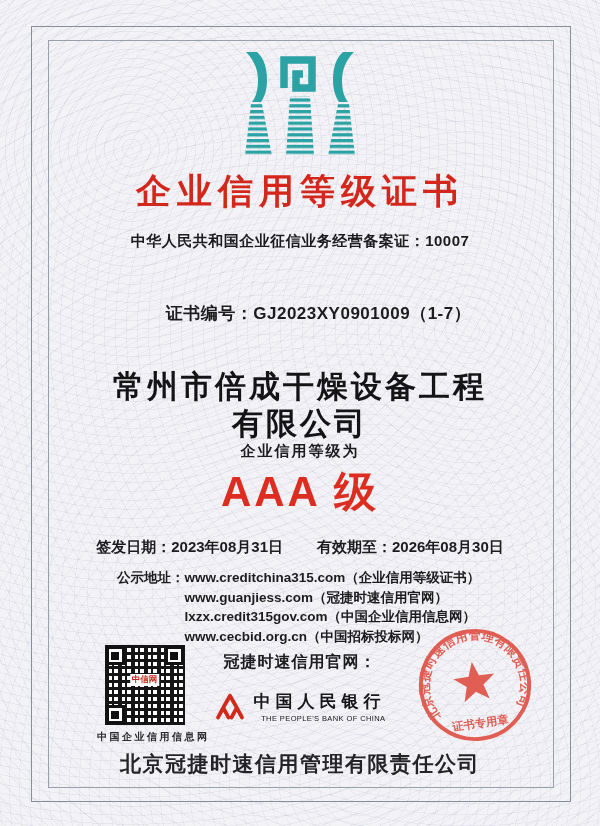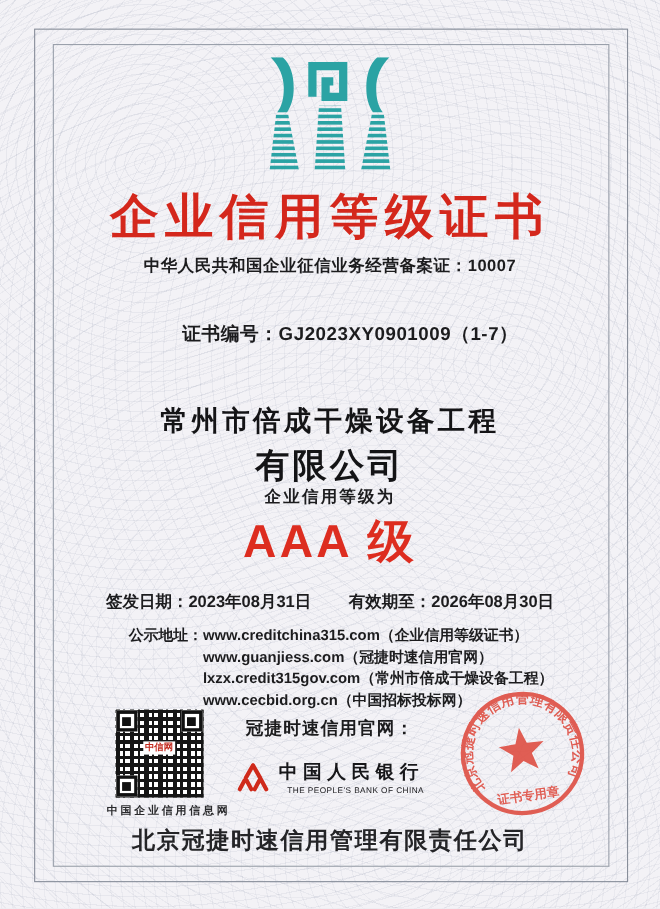--- a/index.html
+++ b/index.html
@@ -21,7 +21,7 @@
   .border-inner{position:absolute;left:48px;top:40px;right:46px;bottom:38px;border:1px solid #9aa0ab;}
   .abs{position:absolute;left:0;right:0;text-align:center;}
   .logo{position:absolute;left:244px;top:52px;}
-  .title{top:168px;font-size:44px;font-weight:bold;color:#d4271c;letter-spacing:6px;}
+  .title{top:168px;font-size:35px;font-weight:bold;color:#d4271c;letter-spacing:6px;}
   .subtitle{top:232px;font-size:15px;font-weight:bold;color:#1c1c1e;letter-spacing:0.5px;}
   .certno{top:292px;font-size:17px;font-weight:bold;color:#1c1c1e;letter-spacing:0.5px;padding-left:37px;}
   .herein{top:328px;font-size:15px;font-weight:bold;color:#1c1c1e;letter-spacing:3px;}

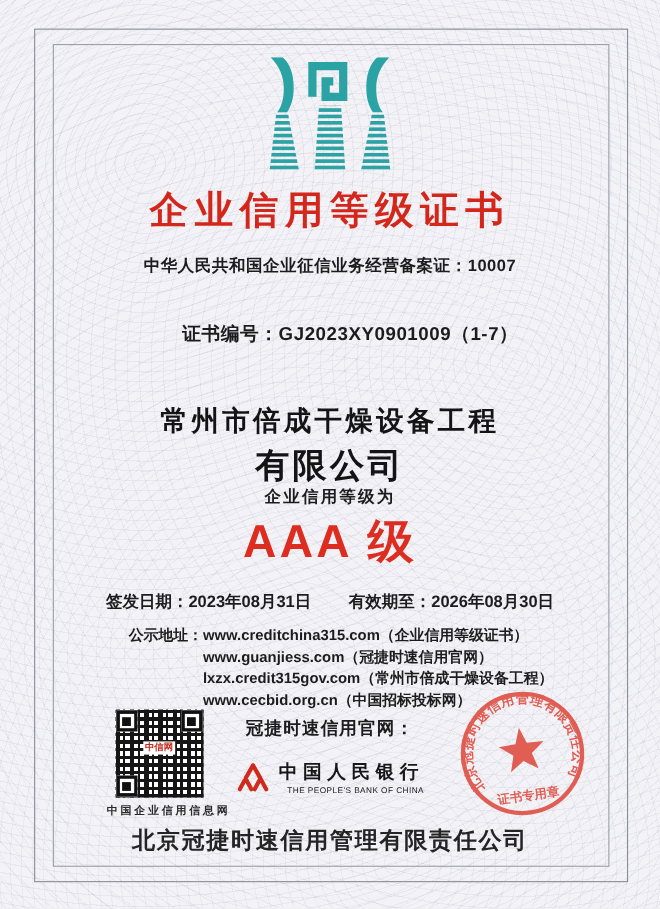--- a/index.html
+++ b/index.html
@@ -23,7 +23,7 @@
   .logo{position:absolute;left:244px;top:52px;}
   .title{top:168px;font-size:35px;font-weight:bold;color:#d4271c;letter-spacing:6px;}
   .subtitle{top:232px;font-size:15px;font-weight:bold;color:#1c1c1e;letter-spacing:0.5px;}
-  .certno{top:292px;font-size:17px;font-weight:bold;color:#1c1c1e;letter-spacing:0.5px;padding-left:37px;}
+  .certno{top:302px;font-size:17px;font-weight:bold;color:#1c1c1e;letter-spacing:0.5px;padding-left:37px;}
   .herein{top:328px;font-size:15px;font-weight:bold;color:#1c1c1e;letter-spacing:3px;}
   .company1{top:366px;font-size:25px;font-weight:bold;color:#141416;letter-spacing:3px;
     font-family:"Liberation Serif","DejaVu Serif",serif;}

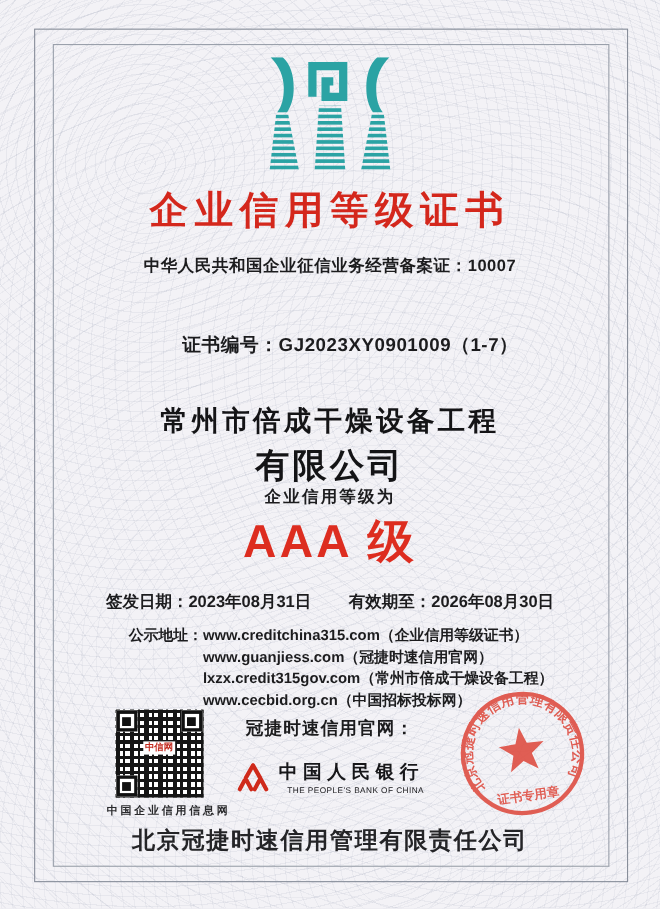--- a/index.html
+++ b/index.html
@@ -25,7 +25,7 @@
   .subtitle{top:232px;font-size:15px;font-weight:bold;color:#1c1c1e;letter-spacing:0.5px;}
   .certno{top:302px;font-size:17px;font-weight:bold;color:#1c1c1e;letter-spacing:0.5px;padding-left:37px;}
   .herein{top:328px;font-size:15px;font-weight:bold;color:#1c1c1e;letter-spacing:3px;}
-  .company1{top:366px;font-size:25px;font-weight:bold;color:#141416;letter-spacing:3px;
+  .company1{top:366px;font-size:31px;font-weight:bold;color:#141416;letter-spacing:3px;
     font-family:"Liberation Serif","DejaVu Serif",serif;}
   .company2{top:403px;font-size:31px;font-weight:bold;color:#141416;letter-spacing:3px;
     font-family:"Liberation Serif","DejaVu Serif",serif;}

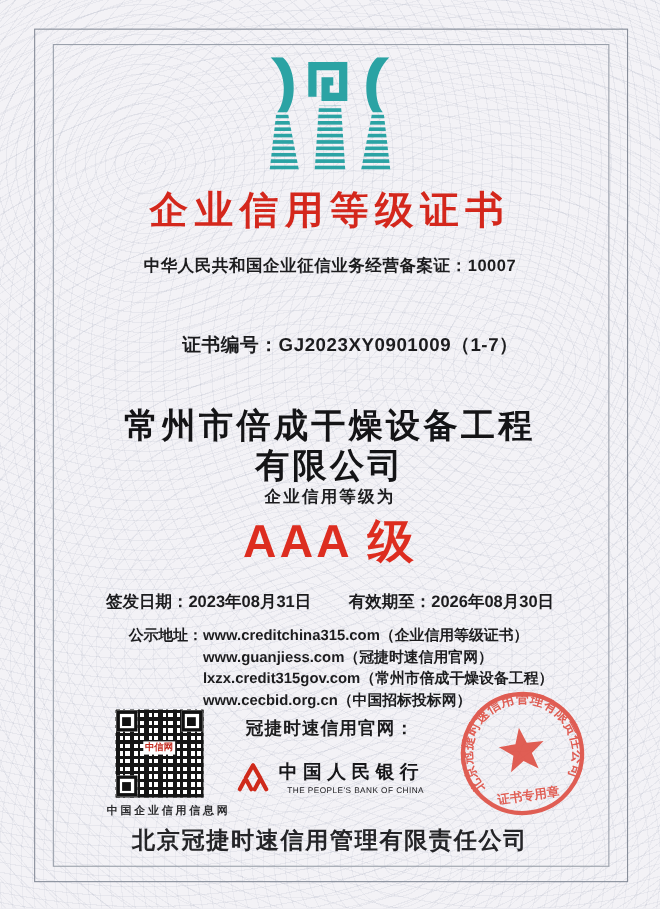--- a/index.html
+++ b/index.html
@@ -114,7 +114,7 @@
       <span class="publish-lines">
         <div>www.creditchina315.com（企业信用等级证书）</div>
         <div>www.guanjiess.com（冠捷时速信用官网）</div>
-        <div>lxzx.credit315gov.com（常州市倍成干燥设备工程）</div>
+        <div>lxzx.credit315gov.com（中国企业信用信息网）</div>
         <div>www.cecbid.org.cn（中国招标投标网）</div>
       </span>
     </div>

